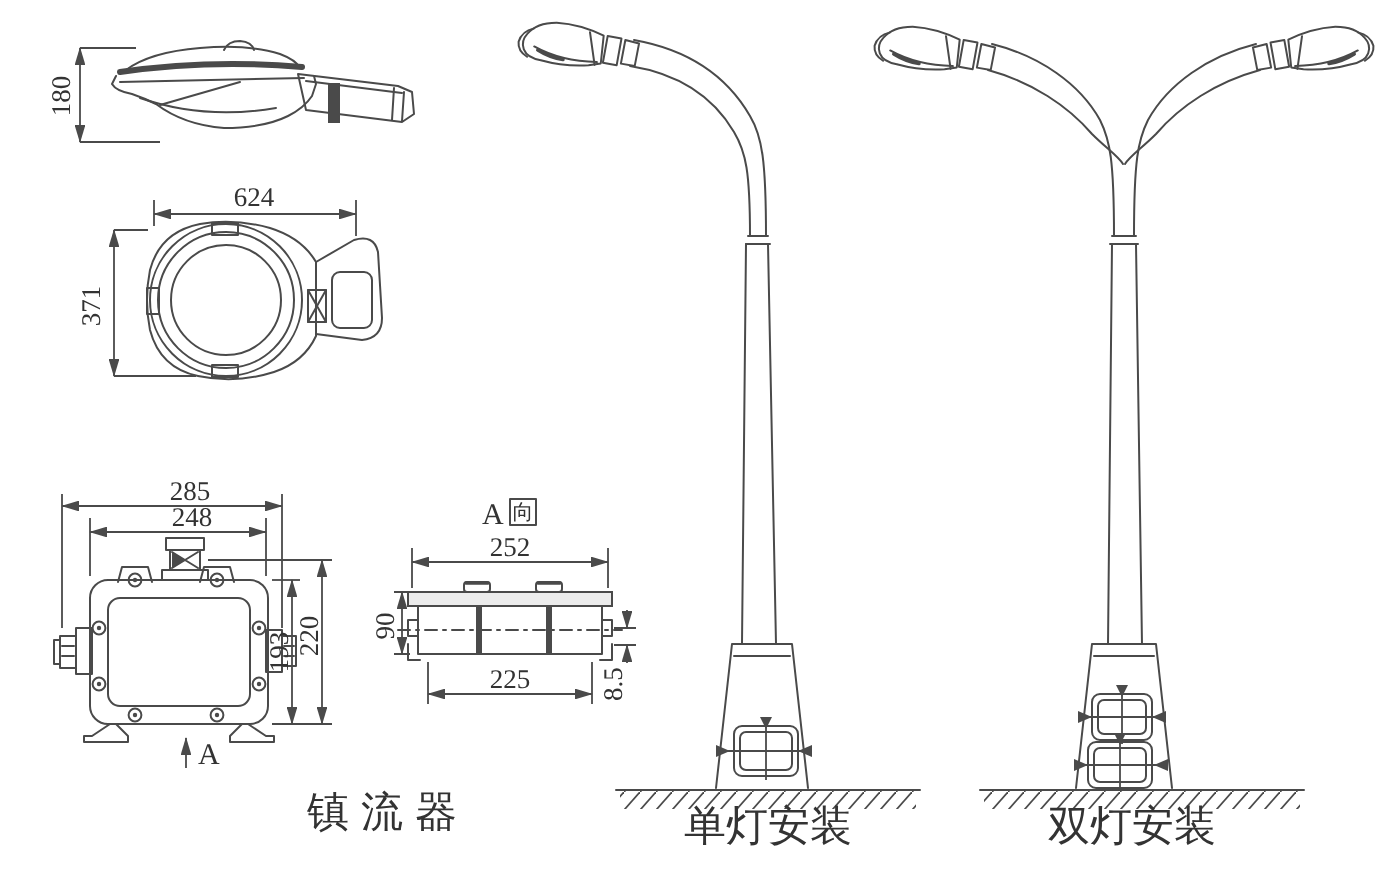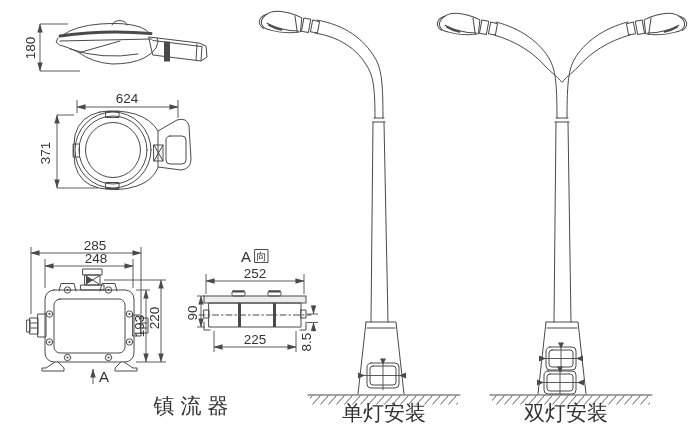--- a/index.html
+++ b/index.html
@@ -4,7 +4,7 @@
 <style>
   html,body{margin:0;padding:0;background:#ffffff;}
   #stage{position:relative;width:700px;height:445px;background:#ffffff;overflow:hidden;
-         font-family:Liberation Sans, sans-serif;text-align:right;}
+         font-family:Liberation Serif, serif;text-align:right;}
   svg{position:absolute;left:0;top:0;}
   .ln{stroke:#4a4a4a;fill:none;stroke-width:1;stroke-linecap:round;stroke-linejoin:round;}
   .thick{stroke-width:3;}

